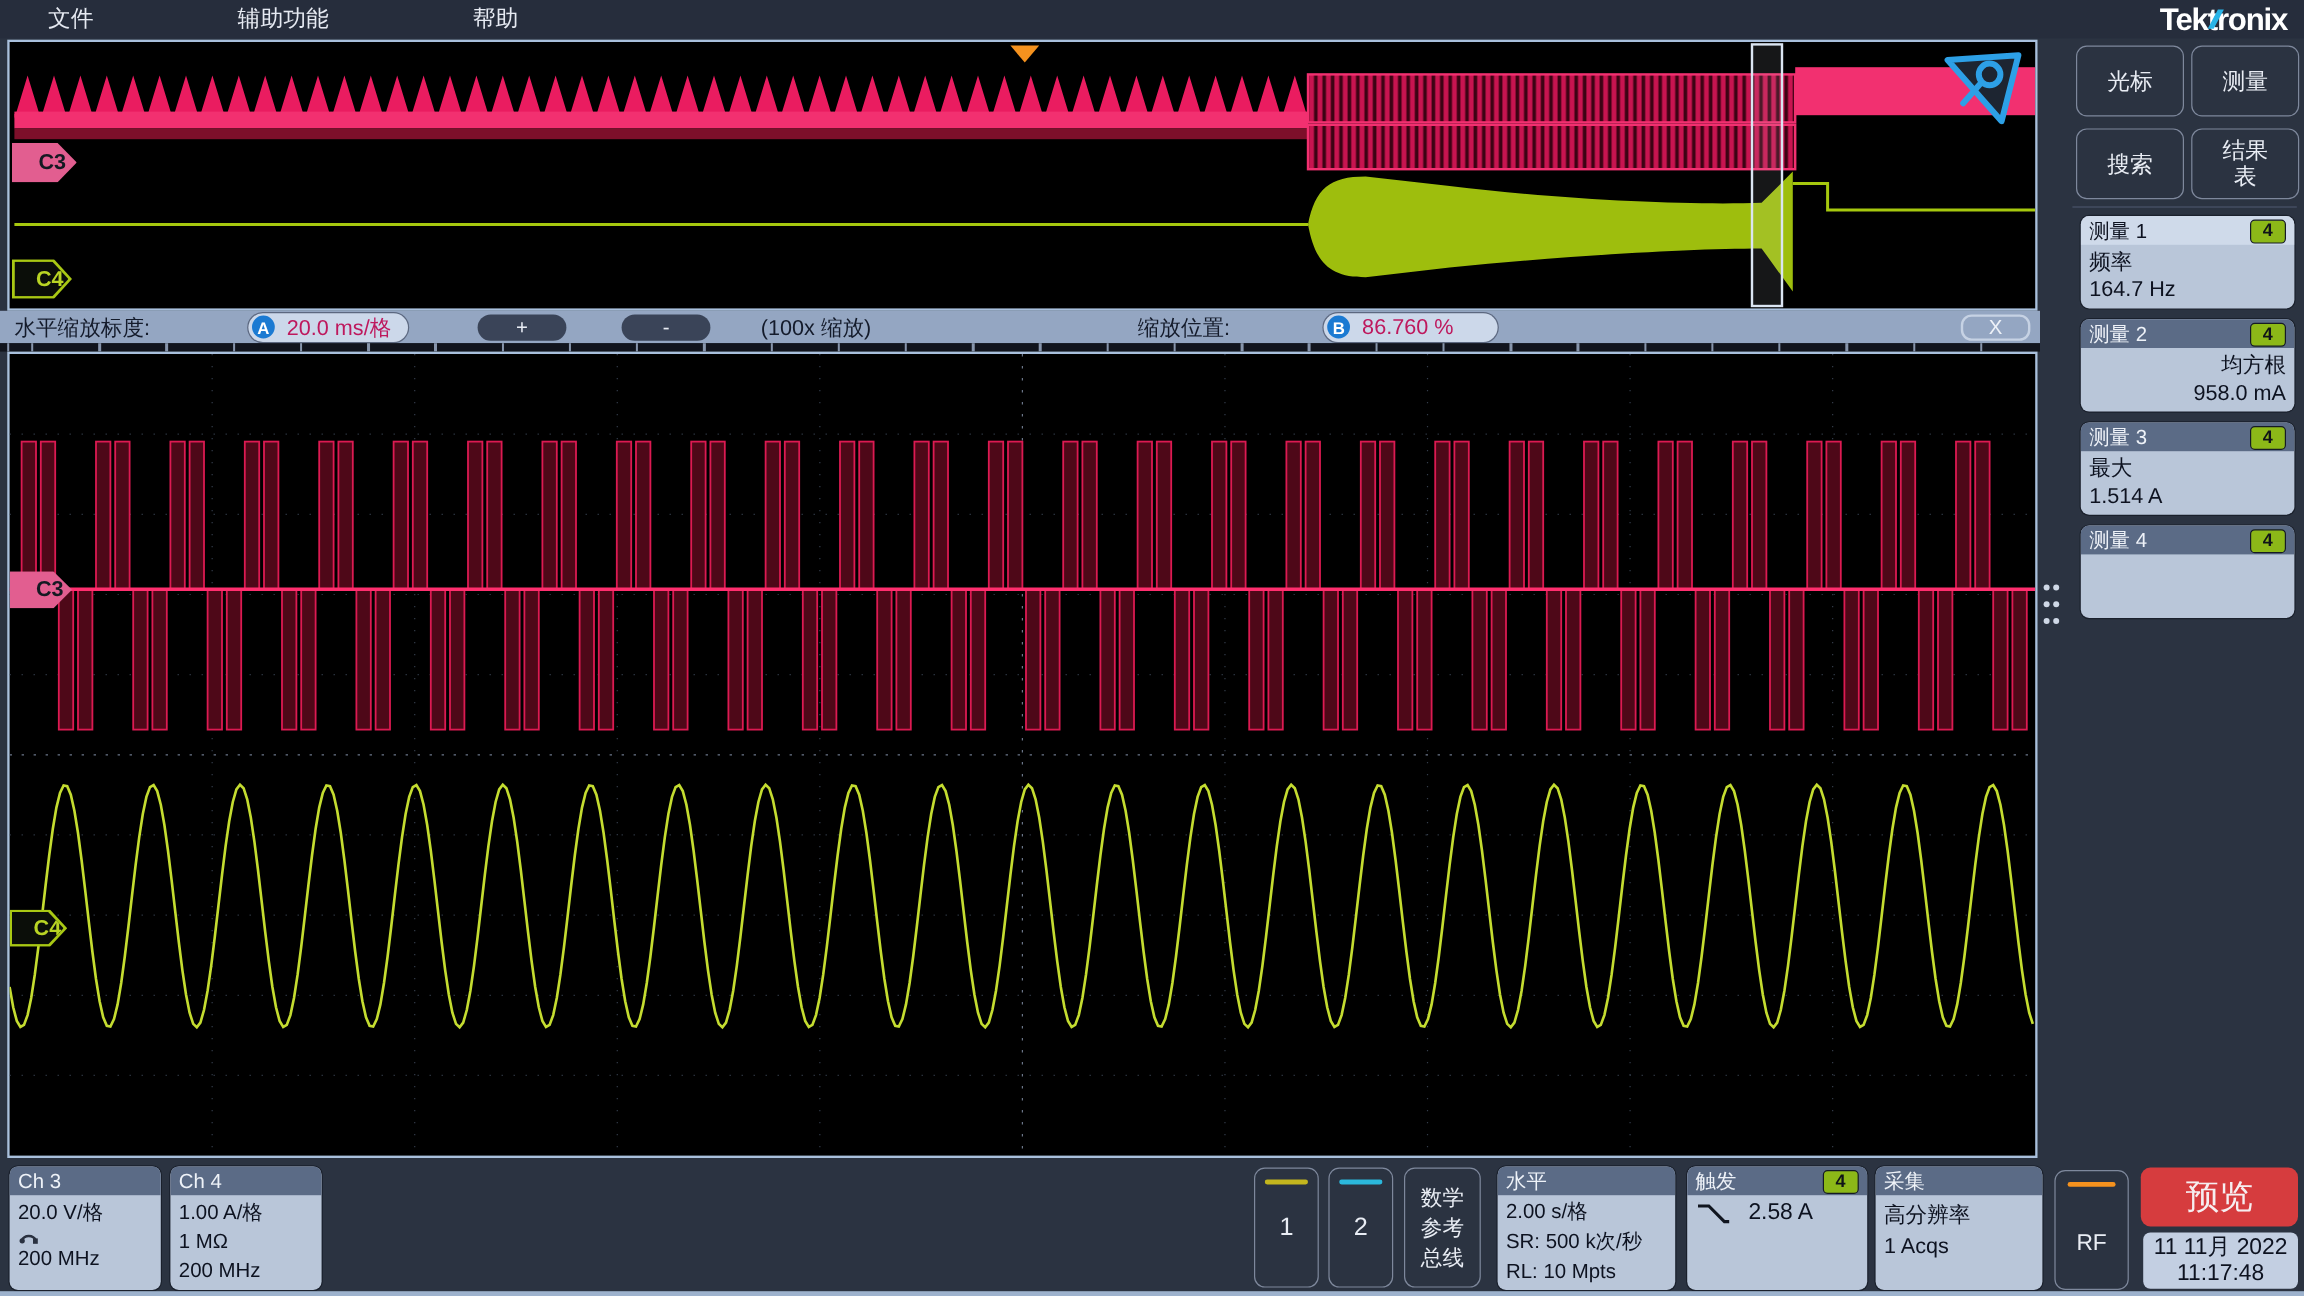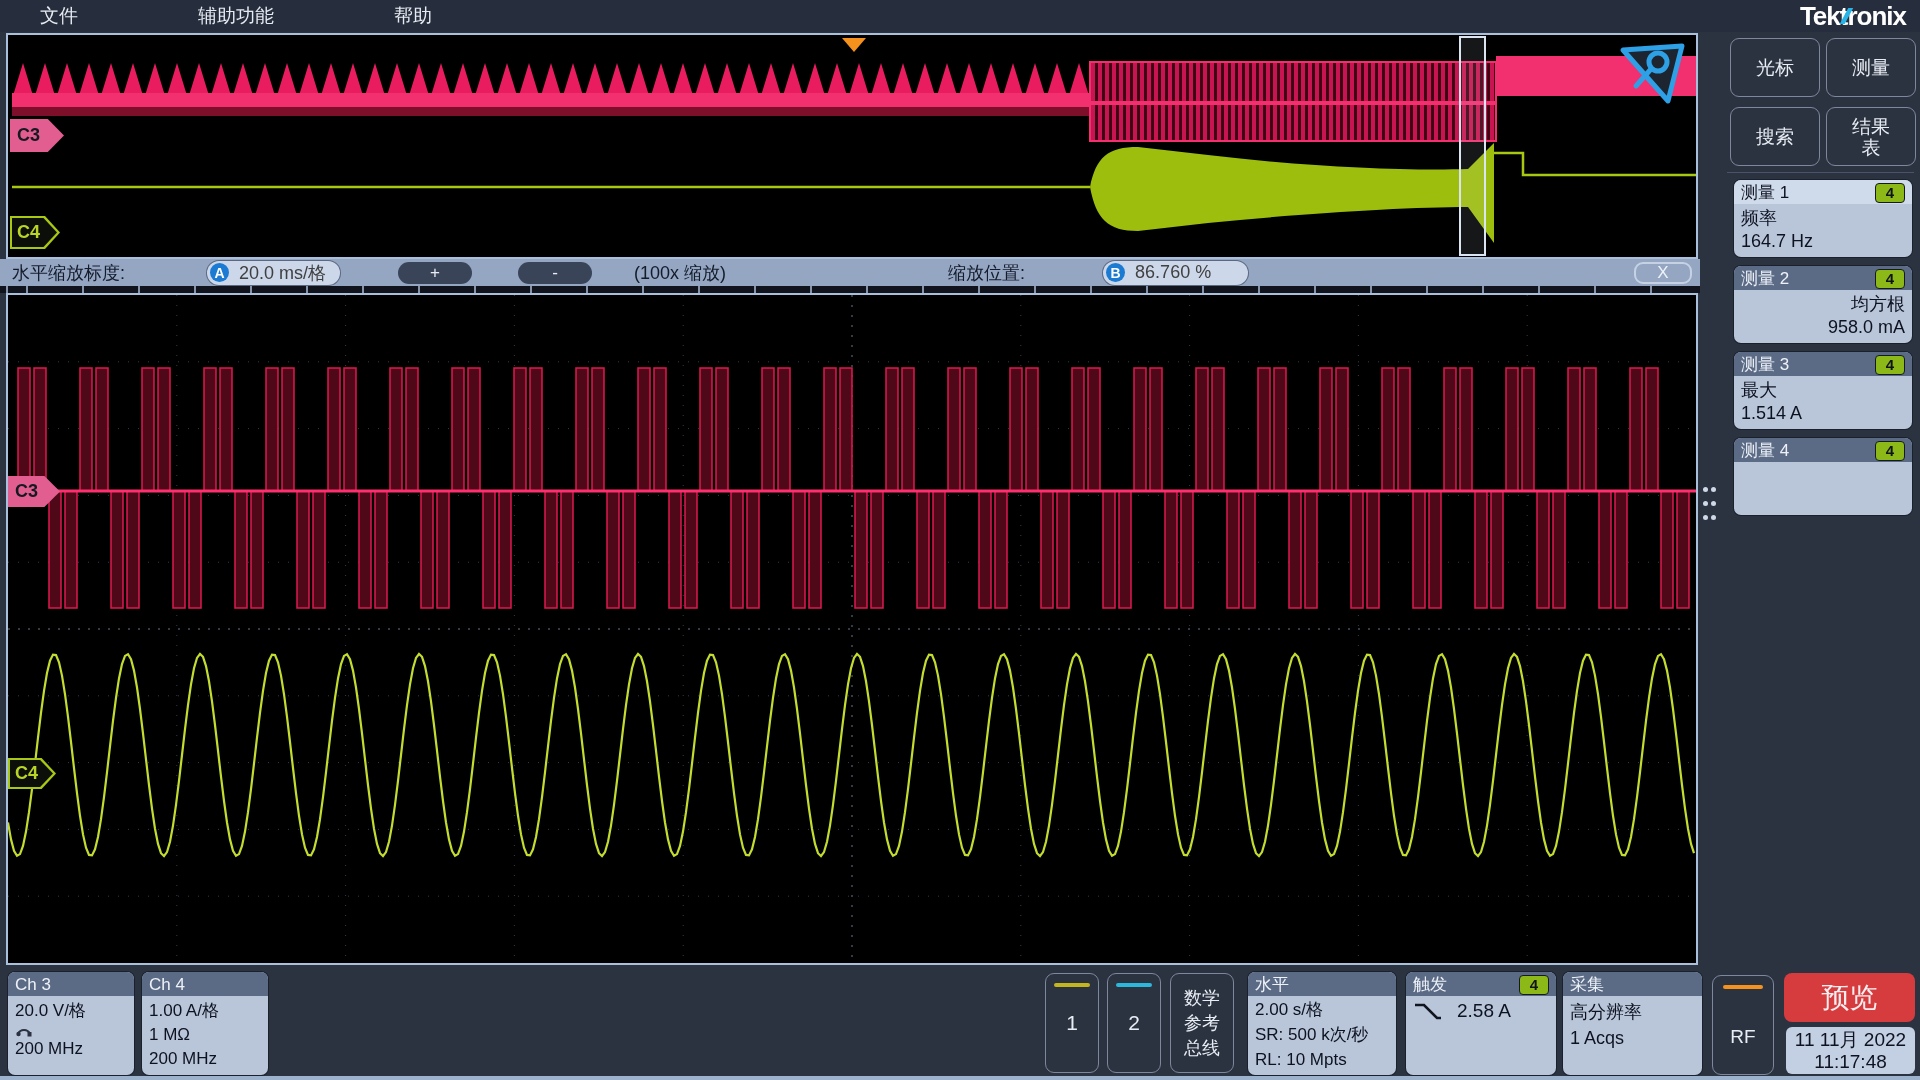--- a/index.html
+++ b/index.html
@@ -22,7 +22,7 @@
 
   
   .tag{position:absolute;font-size:18px;font-weight:bold;display:flex;align-items:center;
-       padding-left:7px;box-sizing:border-box;
+       padding-left:22px;box-sizing:border-box;
        clip-path:polygon(0 0,70% 0,100% 50%,70% 100%,0 100%);}
   .tag-c3{background:#e25e90;color:#141922;}
   .tag-c4-outer{background:#a9c814;clip-path:polygon(0 0,70% 0,100% 50%,70% 100%,0 100%);}

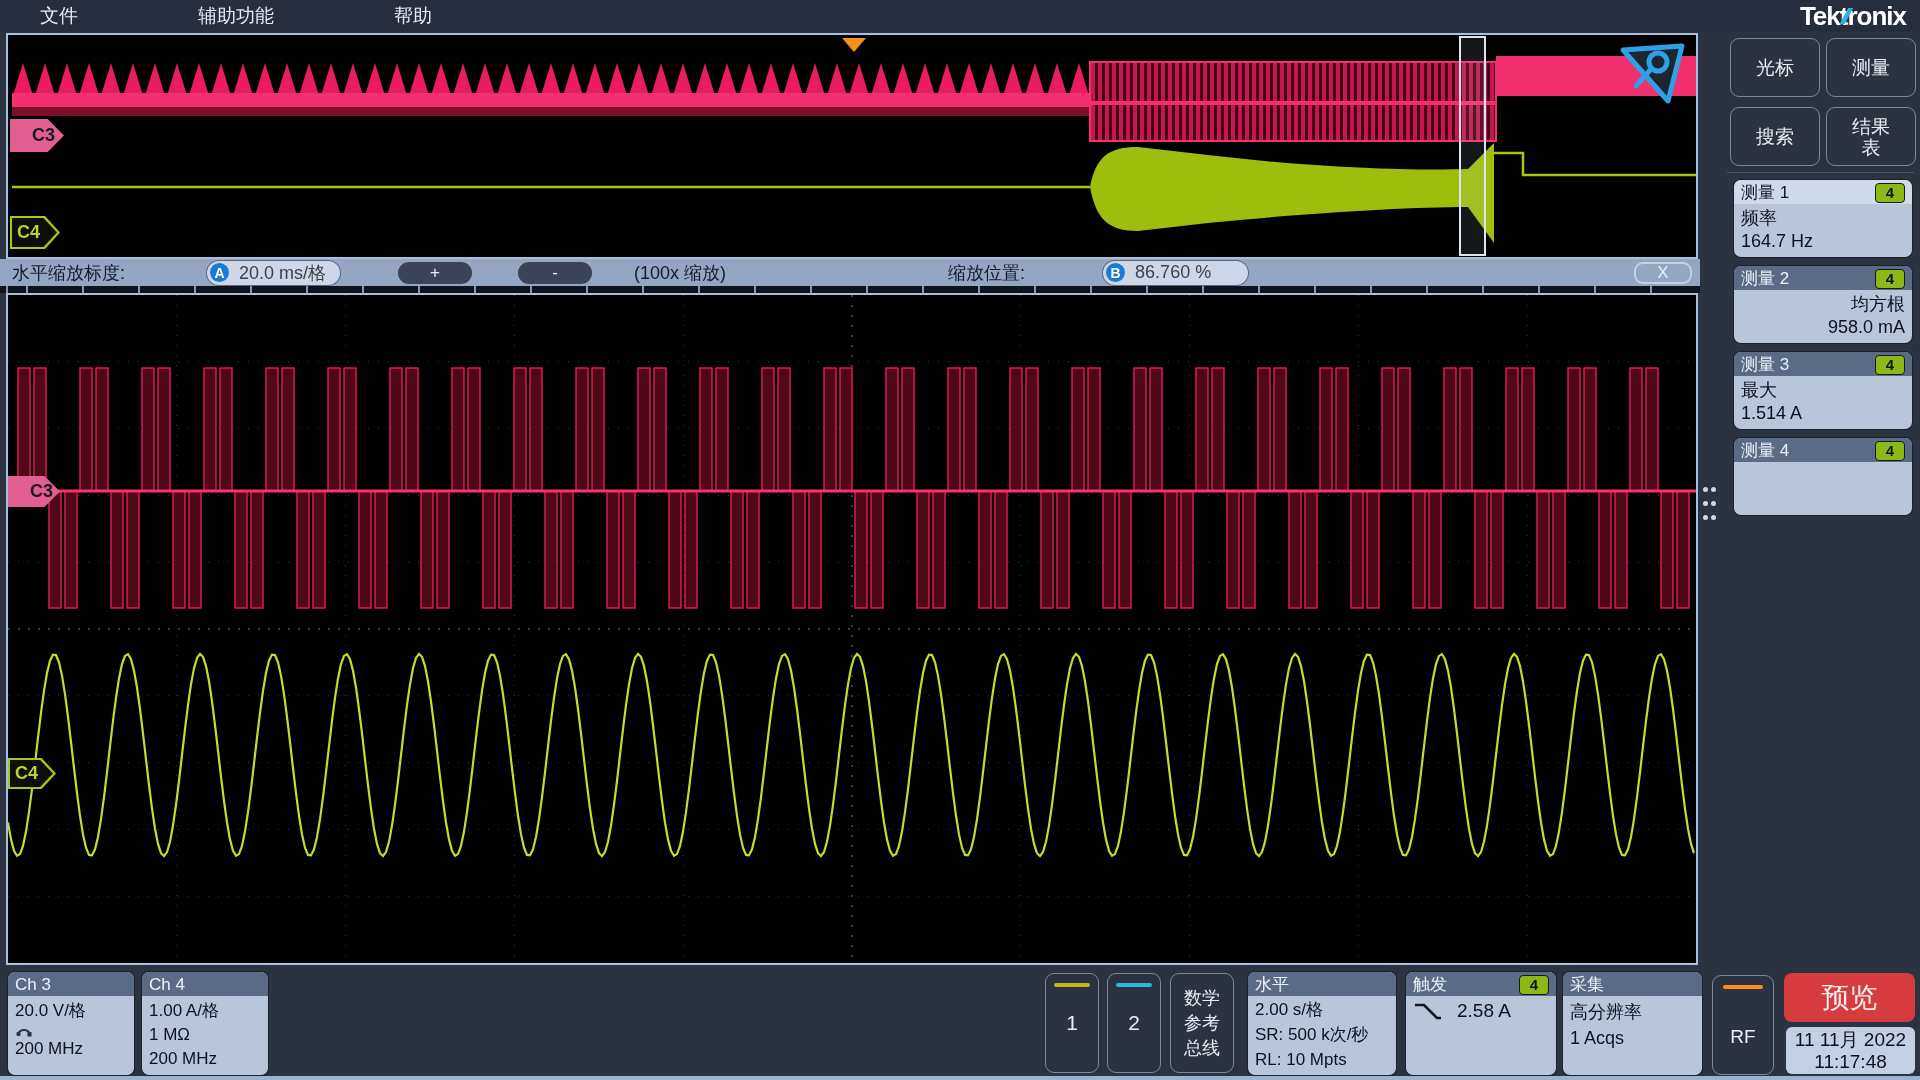--- a/index.html
+++ b/index.html
@@ -27,7 +27,7 @@
   .tag-c3{background:#e25e90;color:#141922;}
   .tag-c4-outer{background:#a9c814;clip-path:polygon(0 0,70% 0,100% 50%,70% 100%,0 100%);}
   .tag-c4-inner{position:absolute;left:2px;top:2px;right:3px;bottom:2px;background:#0b0e09;color:#b9d424;
-       font-size:18px;font-weight:bold;display:flex;align-items:center;padding-left:5px;
+       font-size:18px;font-weight:bold;display:flex;align-items:center;padding-left:18px;
        clip-path:polygon(0 0,70% 0,100% 50%,70% 100%,0 100%);}
 
   

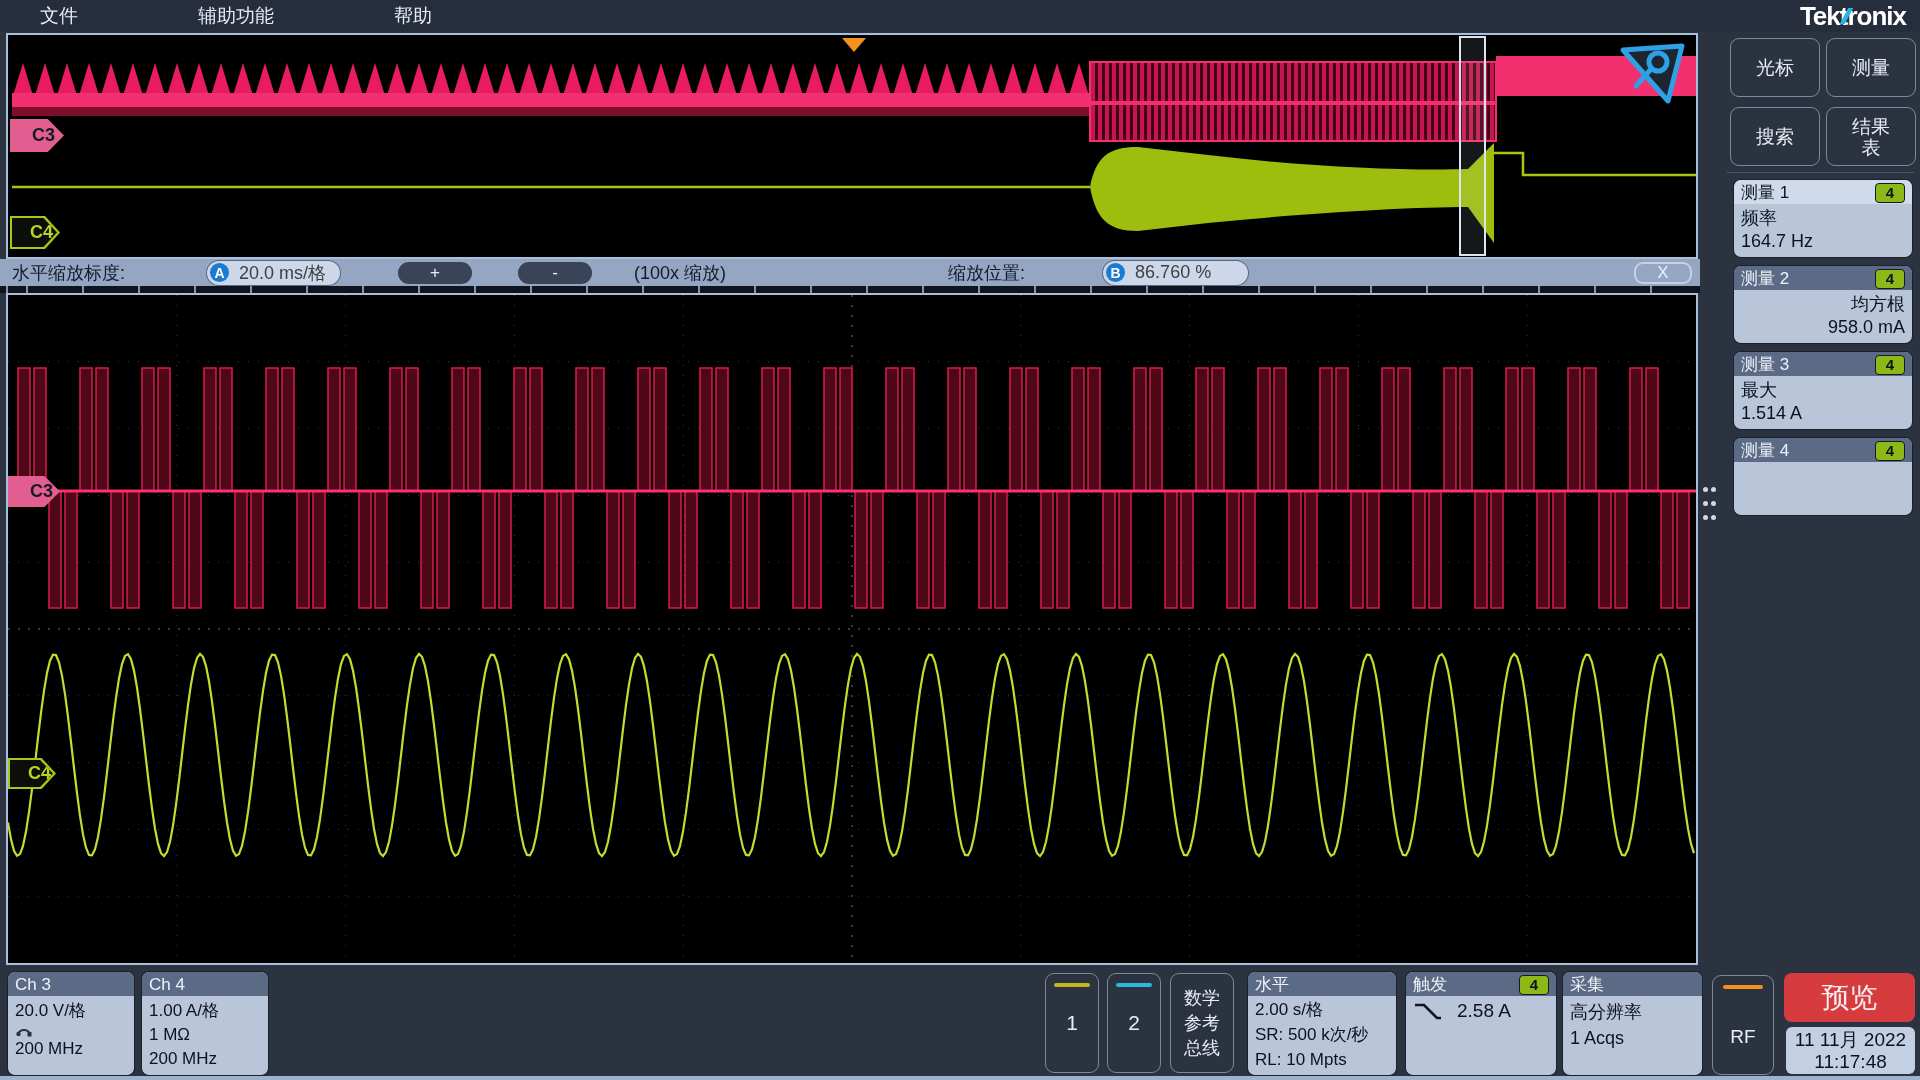--- a/index.html
+++ b/index.html
@@ -39,7 +39,7 @@
          padding:0 14px 0 3px;box-shadow:0 0 0 1px #5c6880;}
   .zknob{width:19px;height:19px;border-radius:50%;background:#1b7ad2;color:#fff;font-size:14px;font-weight:bold;
          display:flex;align-items:center;justify-content:center;margin-right:10px;}
-  .zval{color:#404040;font-size:18px;white-space:nowrap;}
+  .zval{color:#be185d;font-size:18px;white-space:nowrap;}
   .zbtn{width:74px;height:22px;background:#3a4458;border-radius:11px;color:#e8ecf4;font-size:17px;
         display:flex;align-items:center;justify-content:center;}
   #zoom-x{width:58px;height:22px;border:2px solid #c6d2e4;border-radius:9px;color:#eef2f8;font-size:17px;

